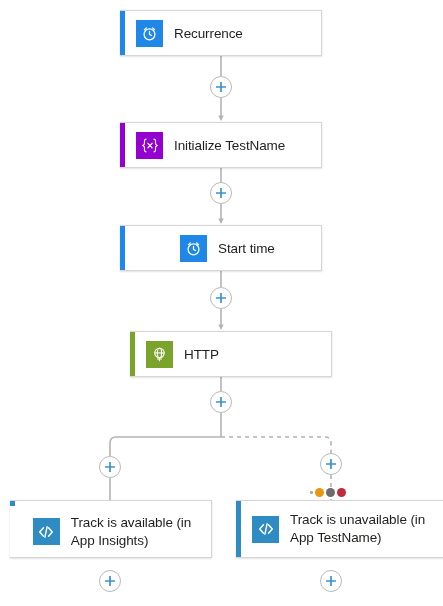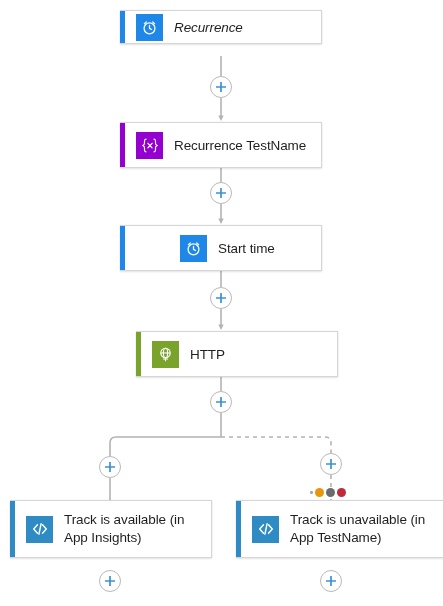--- a/index.html
+++ b/index.html
@@ -138,7 +138,7 @@
     <line x1="331" y1="475" x2="331" y2="500" stroke="#b3b3b3" stroke-width="1.6" stroke-dasharray="4 4"></line>
   </svg>
 
-  <div class="card" style="left:120px; top:10px; width:202px; height:34px;font-style:italic;">
+  <div class="card" style="left:120px; top:10px; width:202px; height:46px;">
     <div class="accent" style="background:#1f87e8;"></div>
     <div class="card-inner">
       <div class="op-icon" style="background:#1f87e8;">

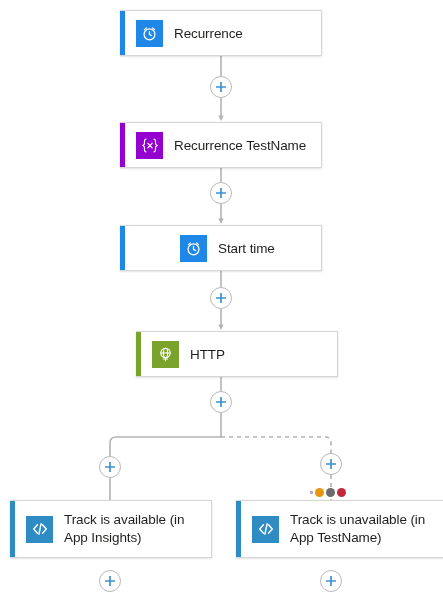--- a/index.html
+++ b/index.html
@@ -164,7 +164,7 @@
           <path d="M9.5 6.4 L14.5 11.8 M14.5 6.4 L9.5 11.8" stroke="#ffffff" stroke-width="1.5" stroke-linecap="round"></path>
         </svg>
       </div>
-      <div class="card-title">Recurrence TestName</div>
+      <div class="card-title">Initialize TestName</div>
     </div>
   </div>
 

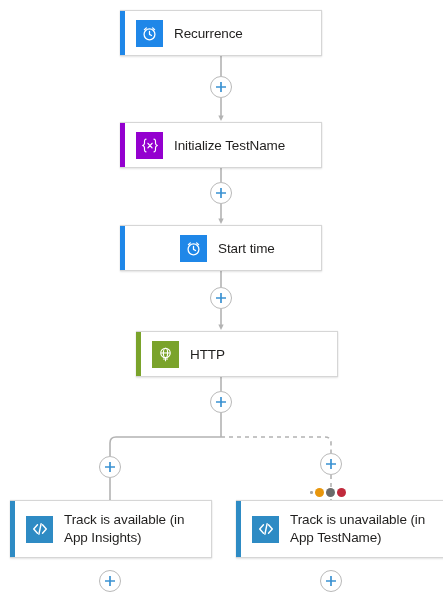--- a/index.html
+++ b/index.html
@@ -182,7 +182,7 @@
     </div>
   </div>
 
-  <div class="card" style="left:136px; top:331px; width:202px; height:46px;text-align:center;">
+  <div class="card" style="left:130px; top:331px; width:202px; height:46px;text-align:center;">
     <div class="accent" style="background:#7aa32b;"></div>
     <div class="card-inner">
       <div class="op-icon" style="background:#7aa32b;">

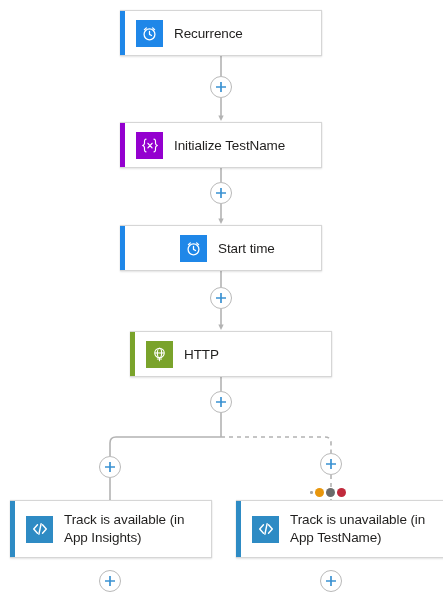--- a/index.html
+++ b/index.html
@@ -197,7 +197,7 @@
     </div>
   </div>
 
-  <div class="card two-line" style="left:10px; top:500px; width:202px; height:58px;">
+  <div class="card two-line" style="left:10px; top:500px; width:202px; height:58px;flex-direction:column;">
     <div class="accent" style="background:#2e8bc4;"></div>
     <div class="card-inner">
       <div class="op-icon" style="background:#2e8bc4;">

